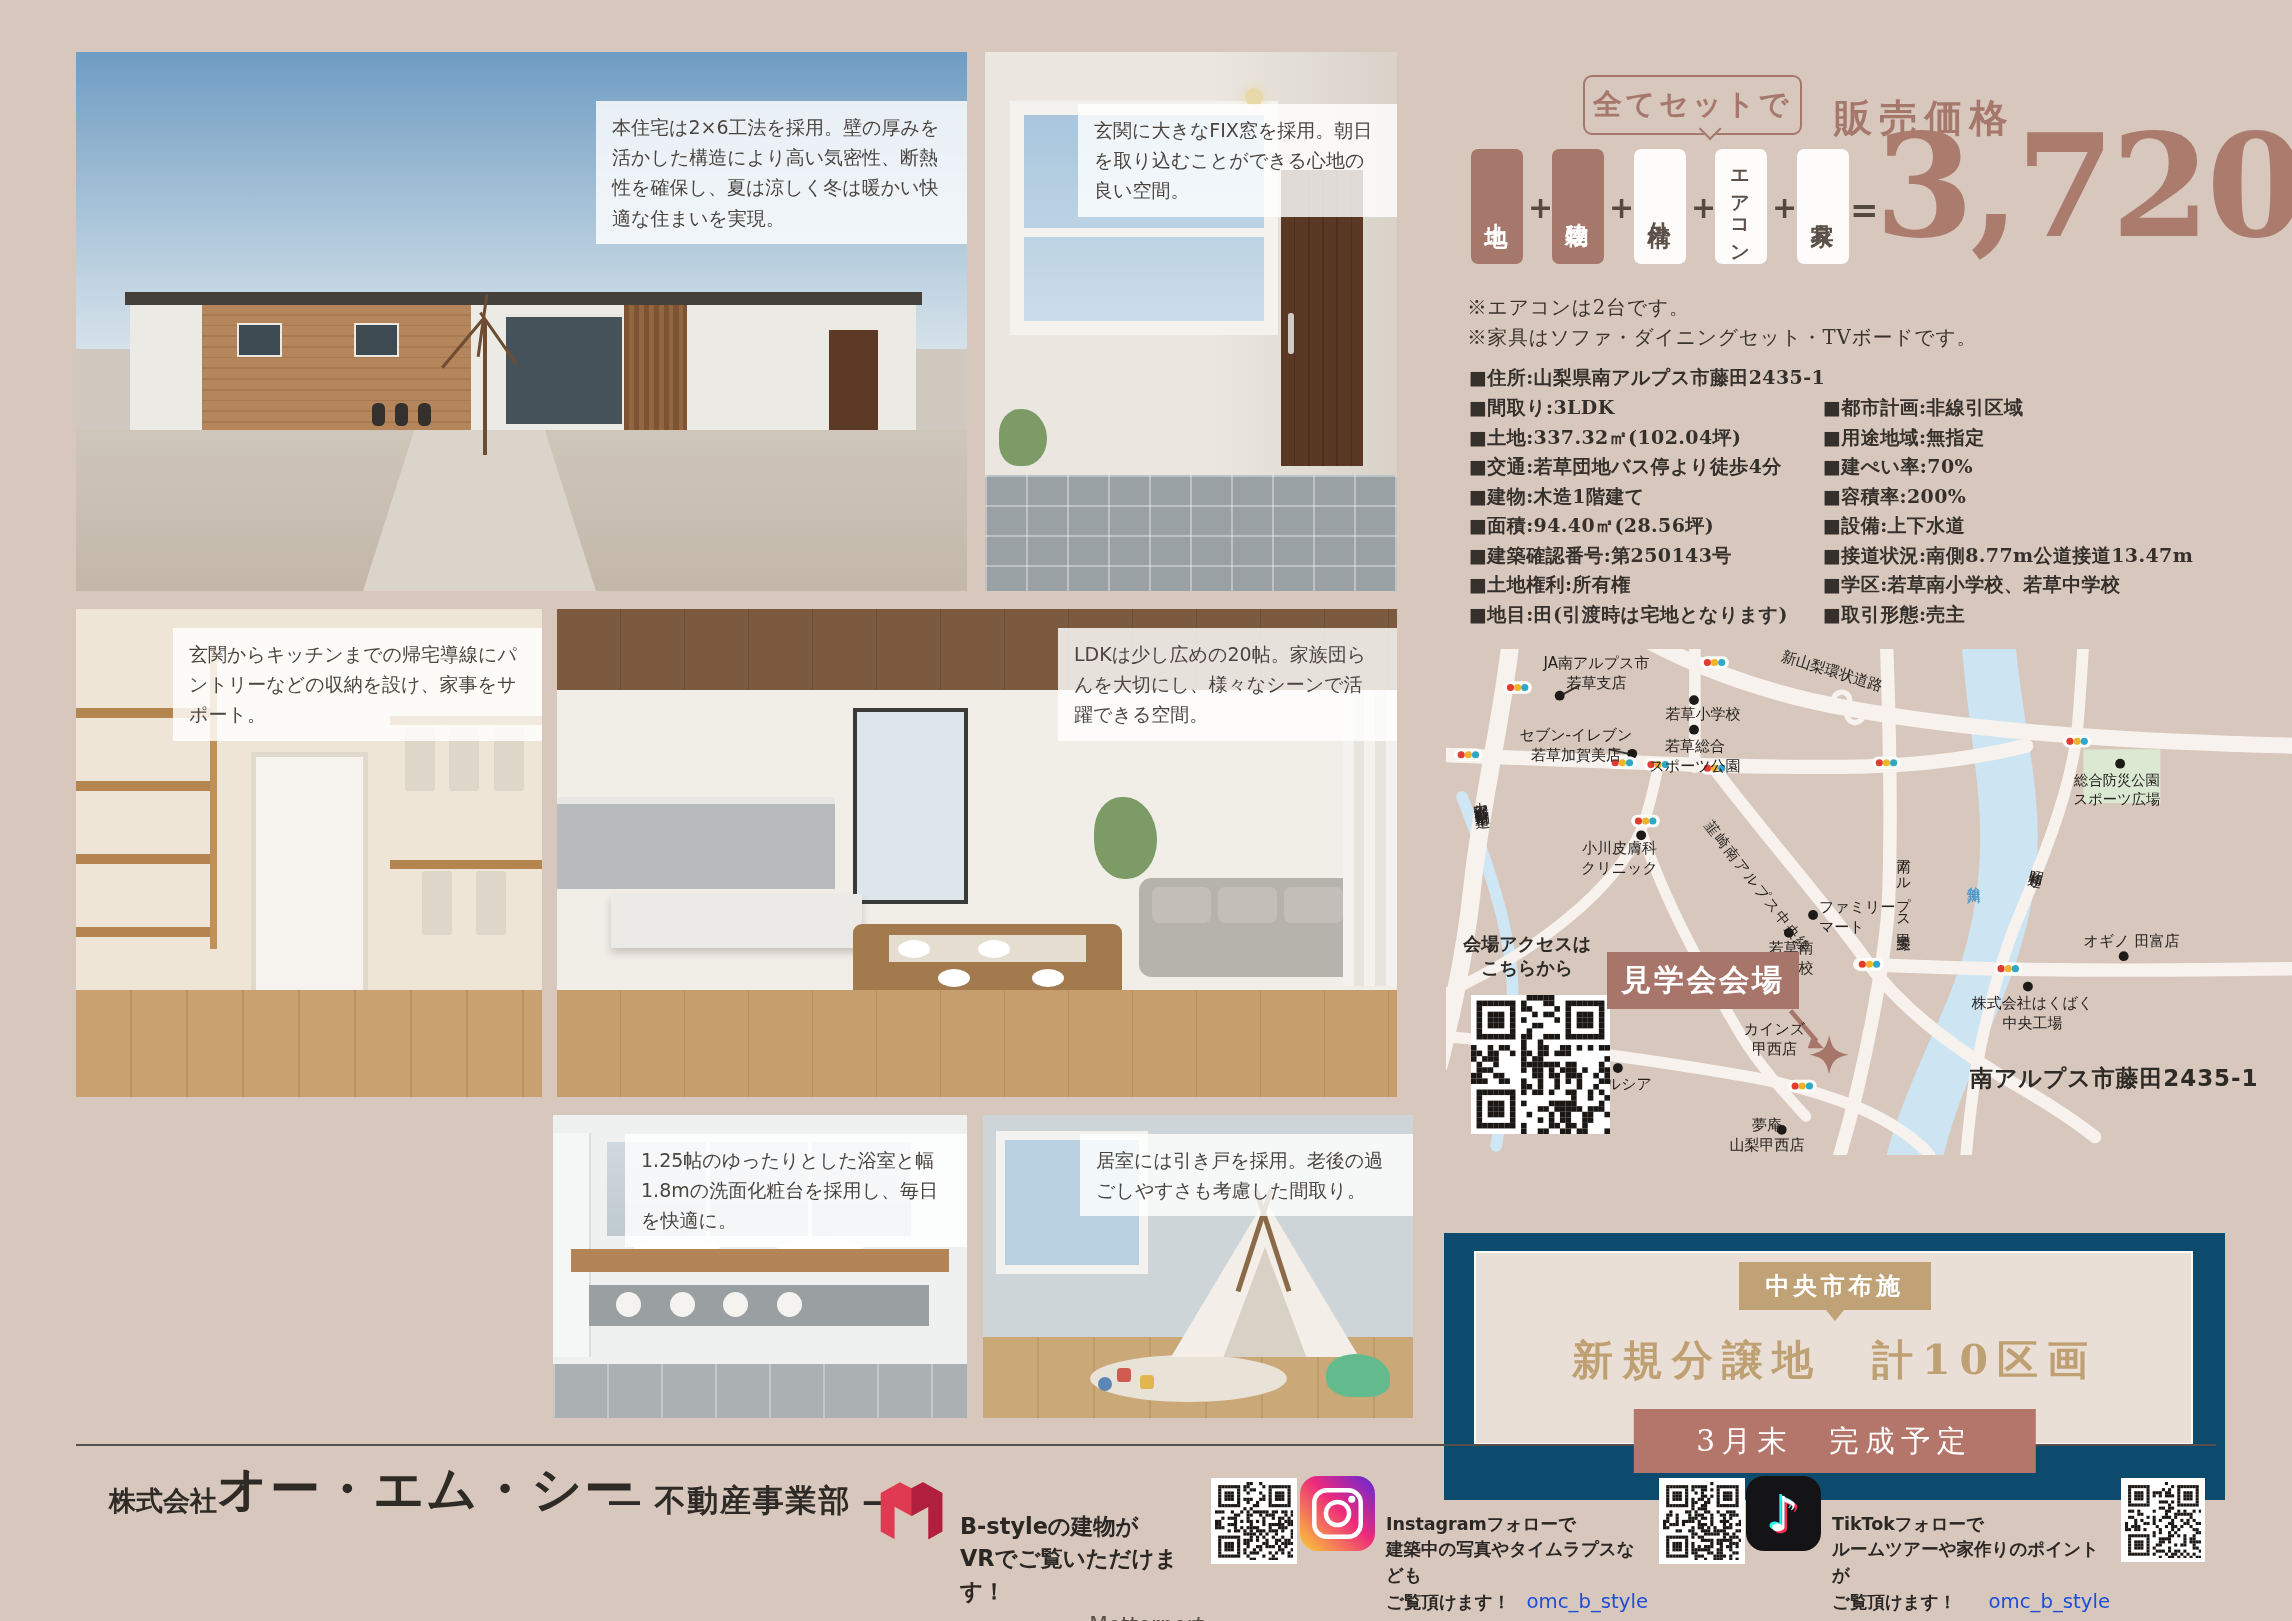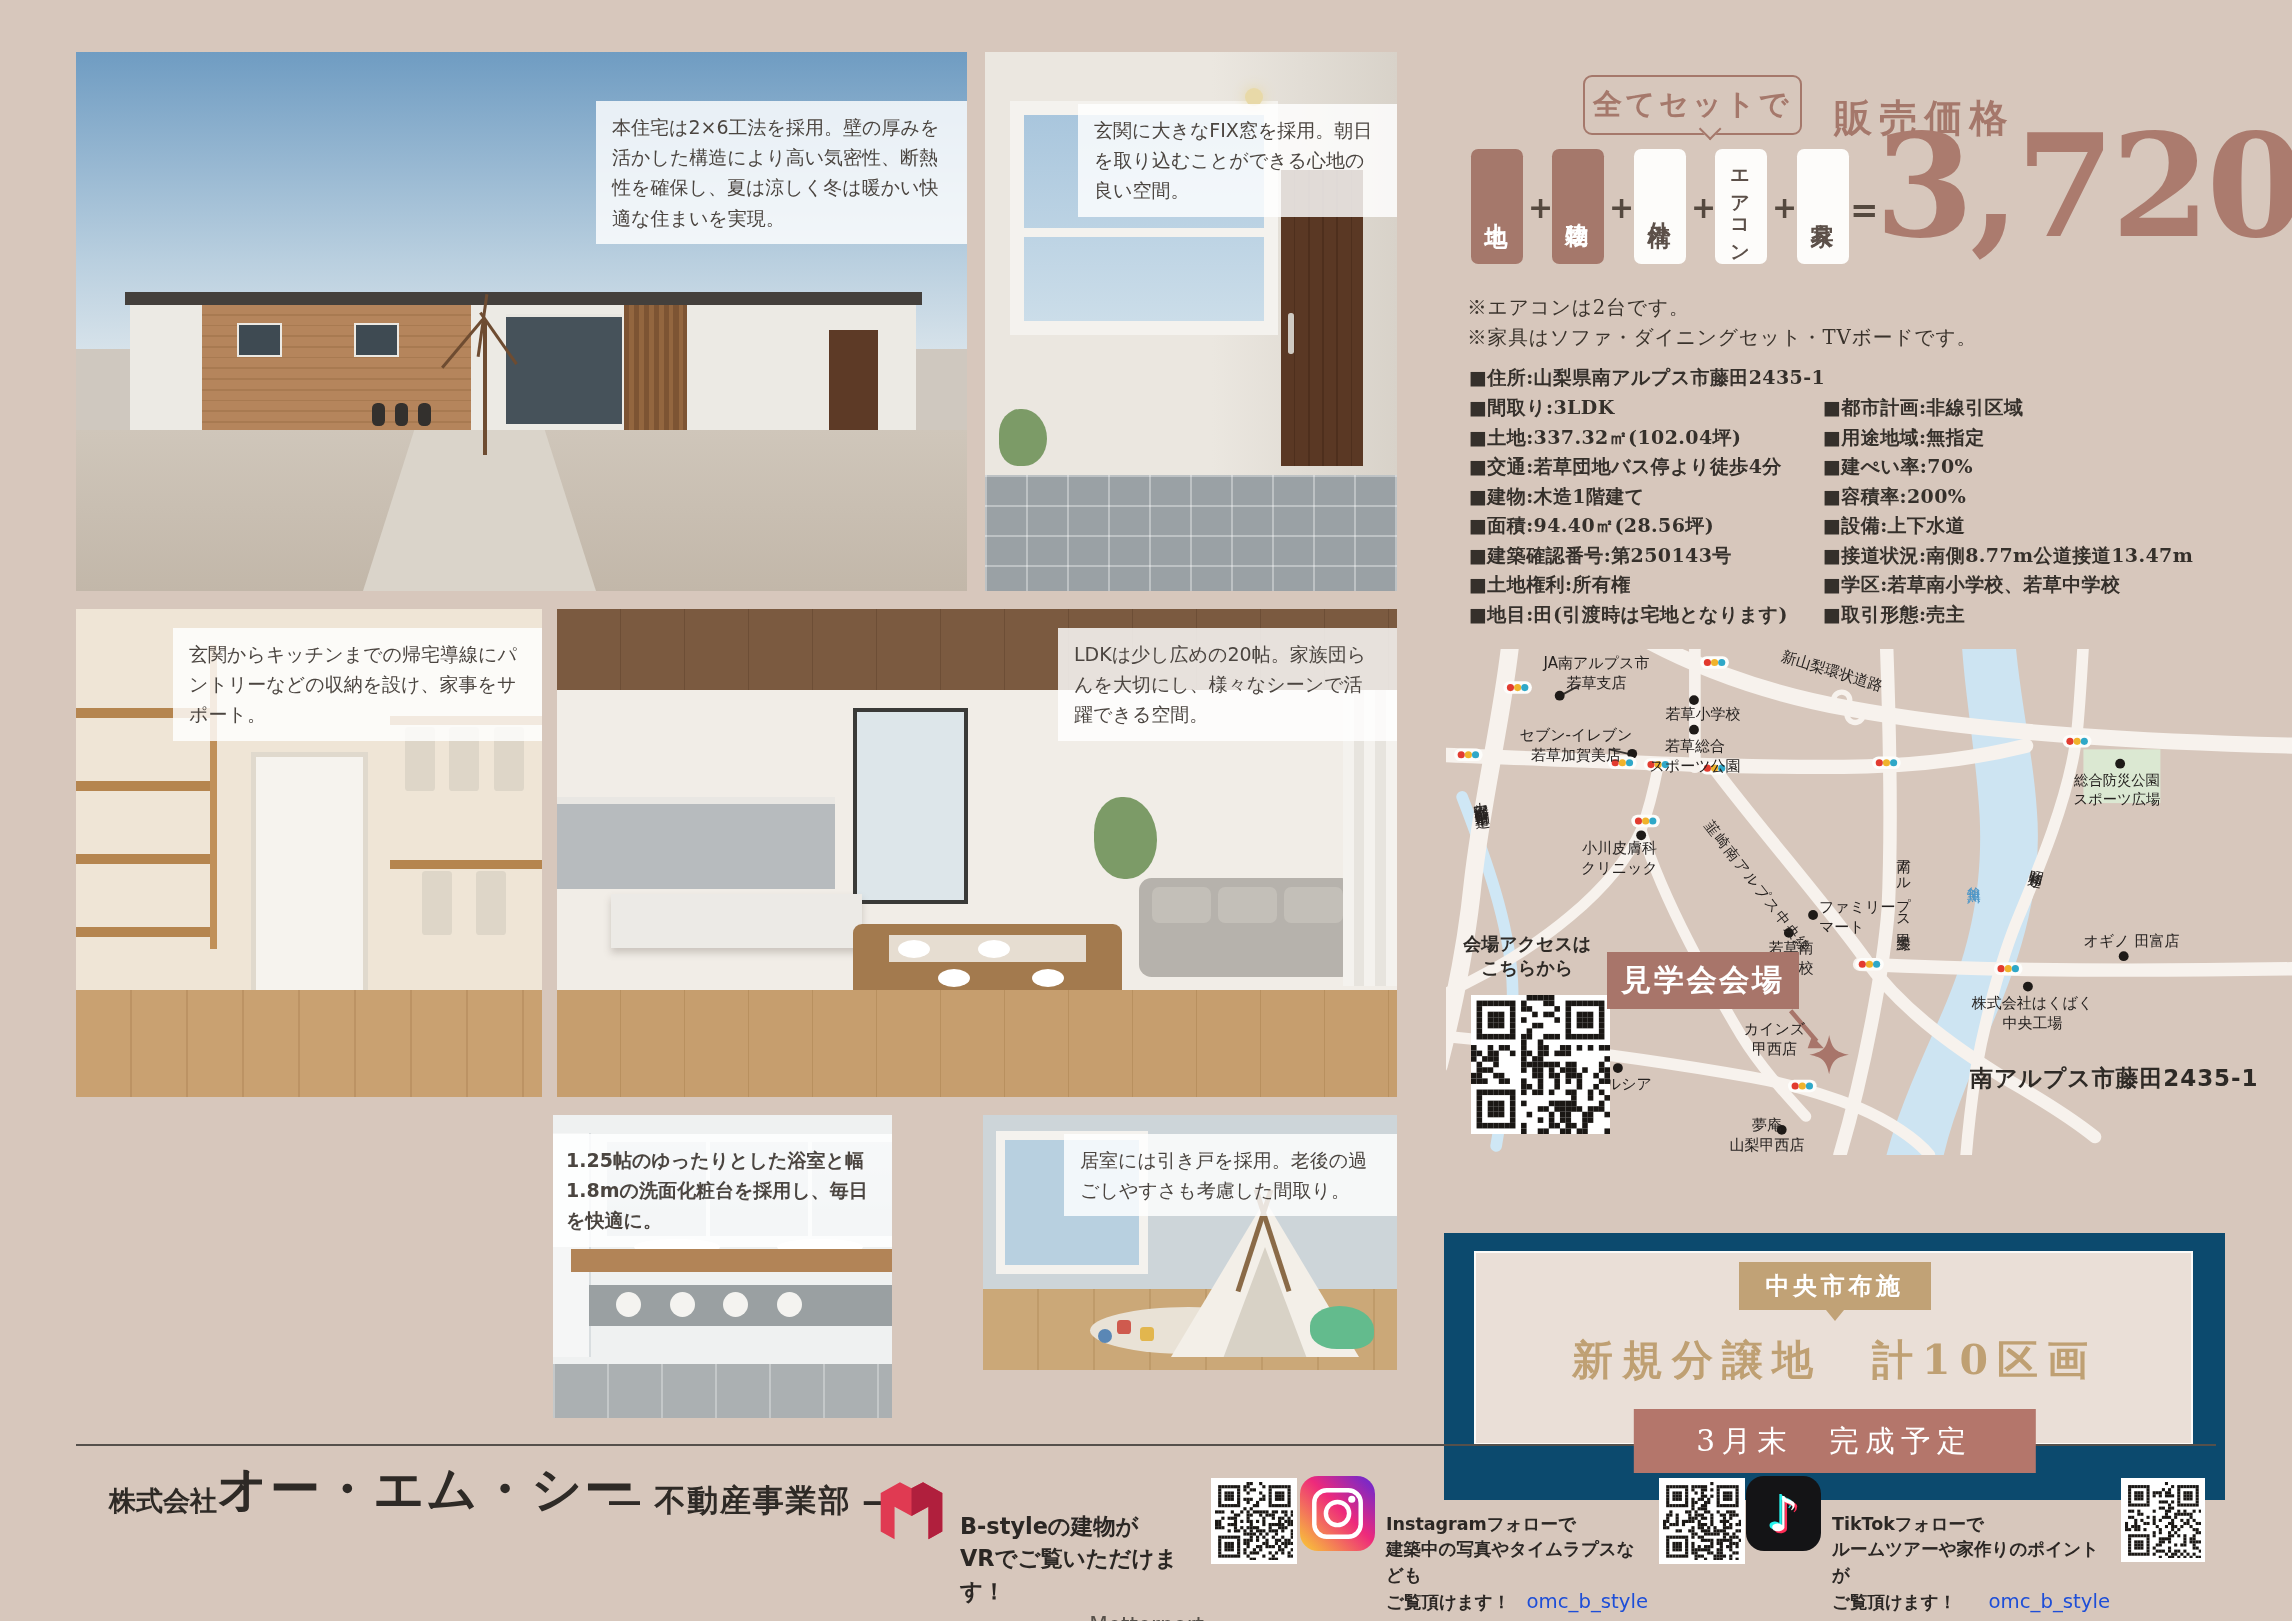--- a/index.html
+++ b/index.html
@@ -232,7 +232,7 @@
   </section>
 
 
-  <section class="photo" style="left:553px;top:1115px;width:339px;height:303px;font-weight:bold;">
+  <section class="photo" style="left:553px;top:1115px;width:414px;height:303px;">
     <div class="ba-bg"></div>
     <div class="ba-glass"></div>
     <div class="ba-mirror">

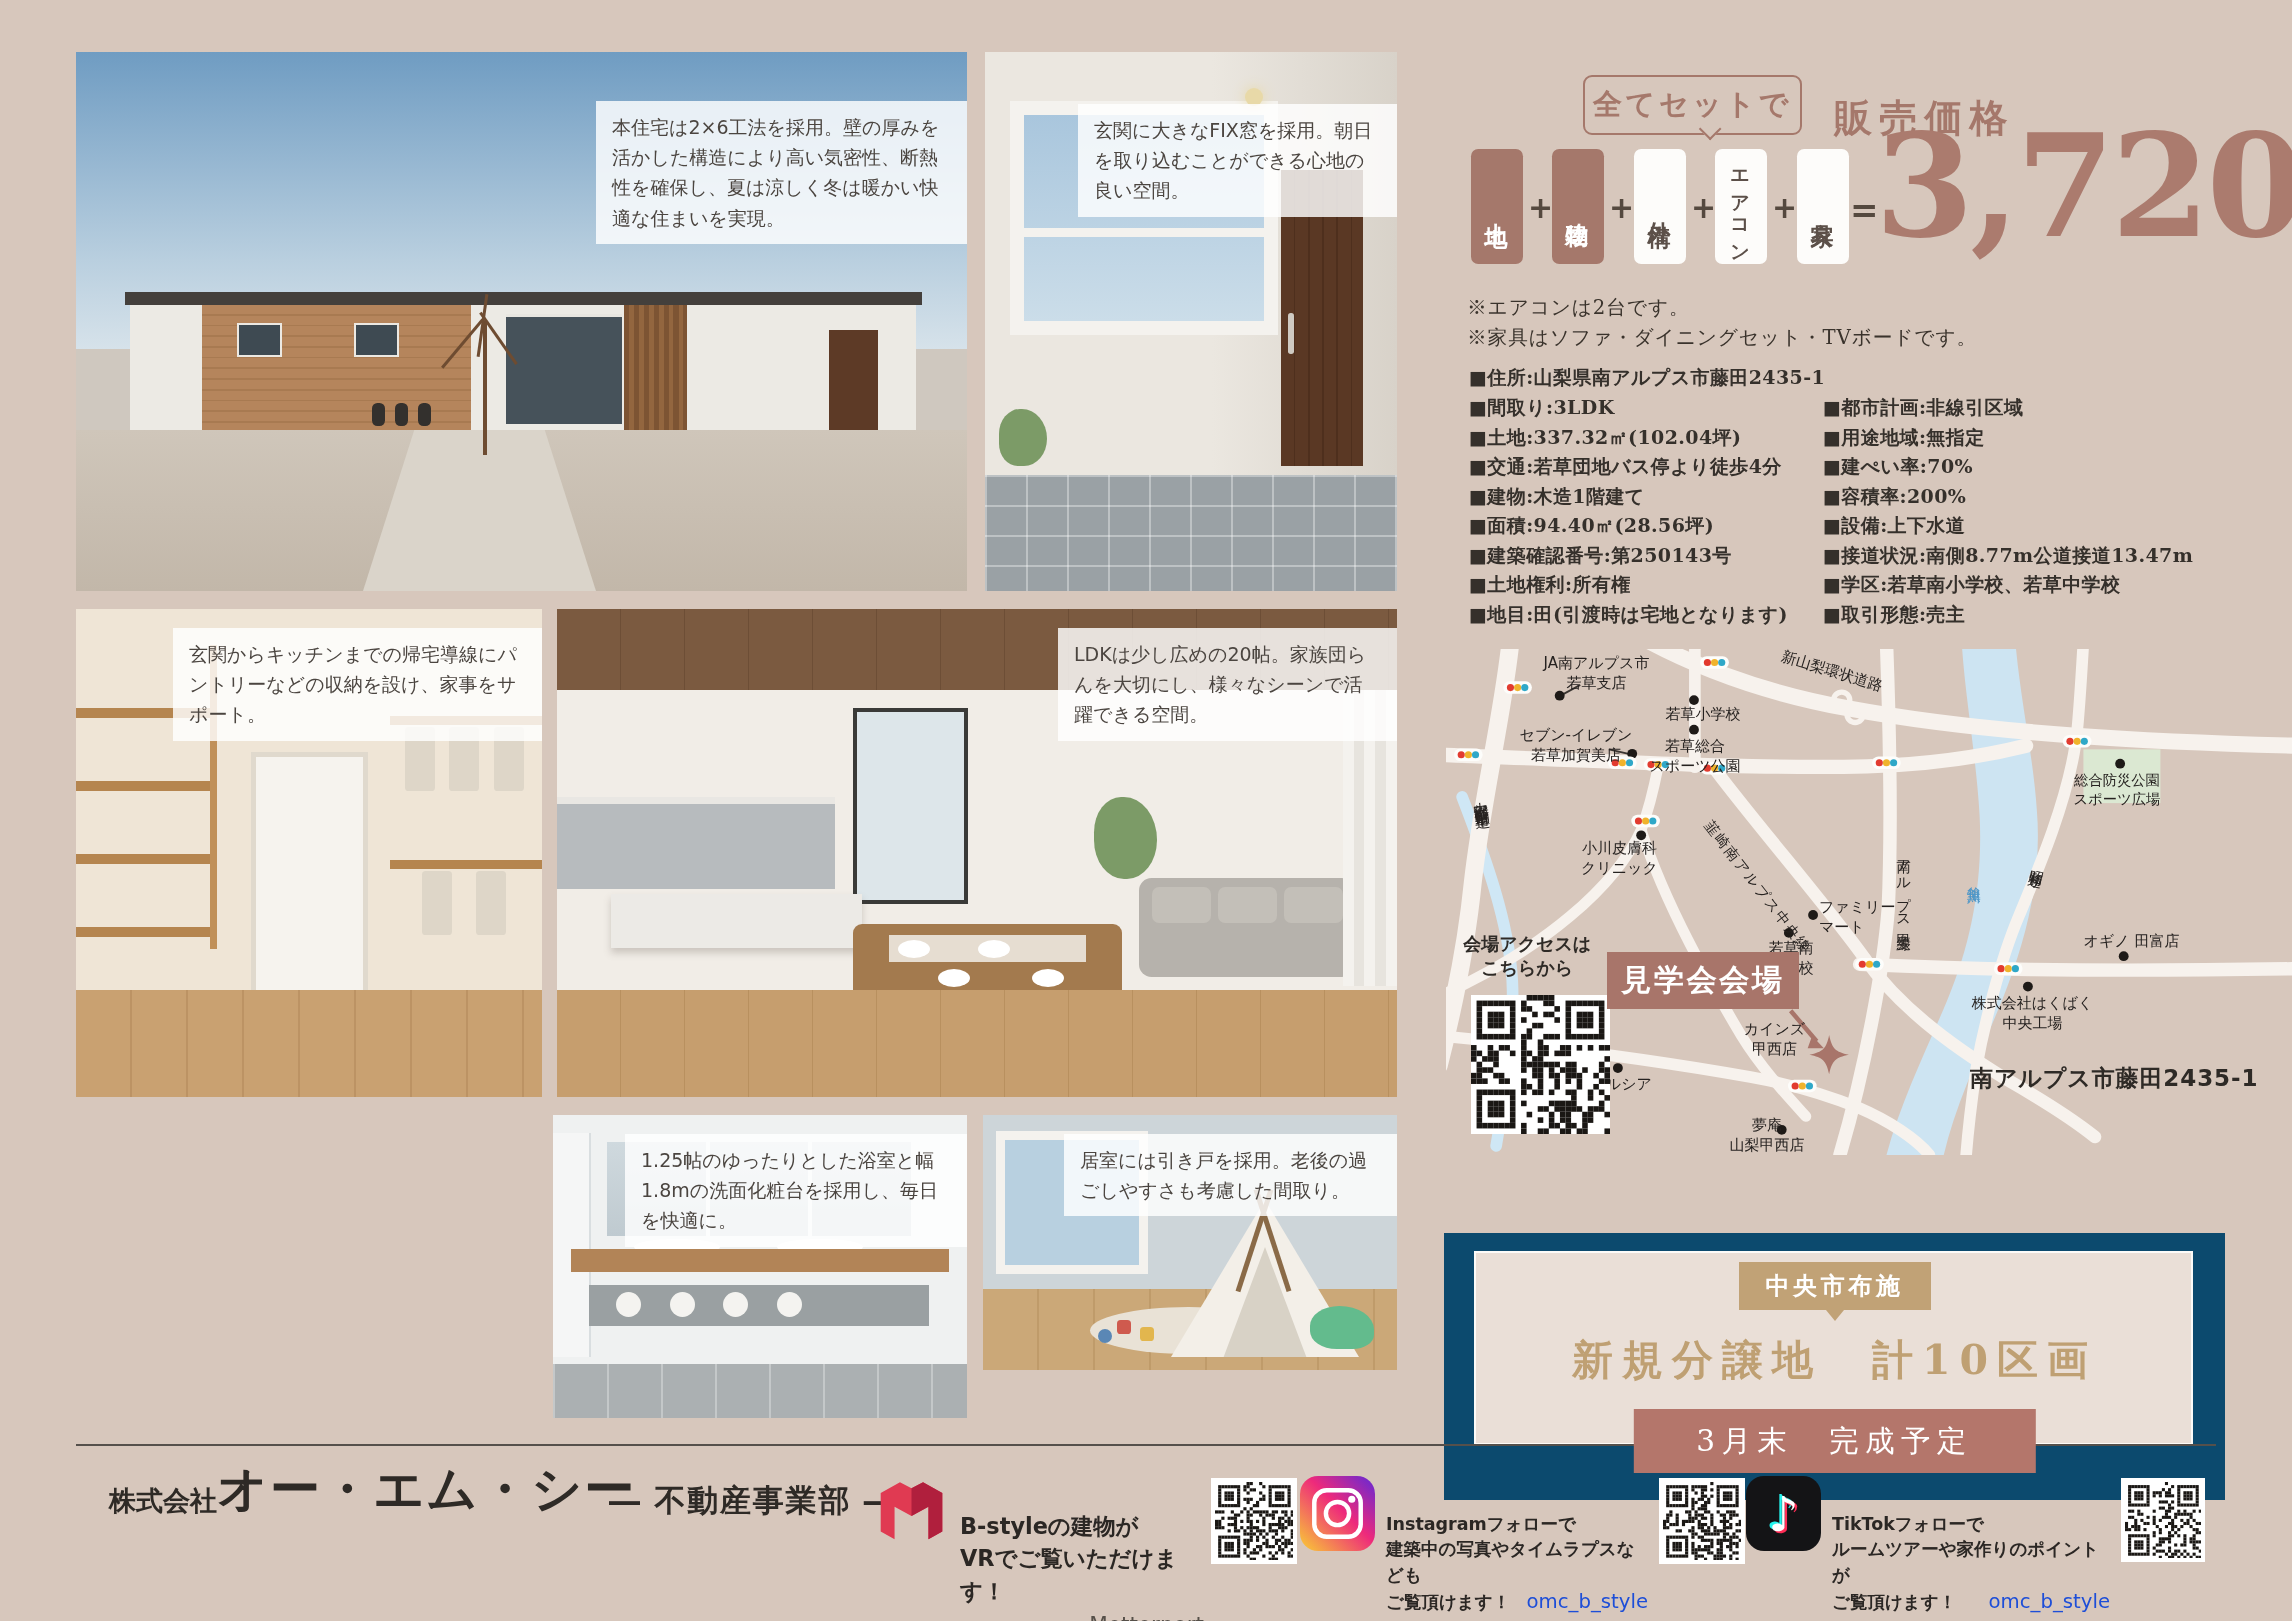--- a/index.html
+++ b/index.html
@@ -252,7 +252,7 @@
     <p class="caption pre" style="right:0;top:0;width:342px;">1.25帖のゆったりとした浴室と幅1.8mの洗面化粧台を採用し、毎日を快適に。</p>
   </section>
 
-  <section class="photo" style="left:983px;top:1115px;width:414px;height:255px;">
+  <section class="photo" style="left:983px;top:1115px;width:414px;height:303px;padding-left:16px;">
     <div class="be-wall"></div>
     <div class="be-win"></div>
     <div class="be-floor"></div>

